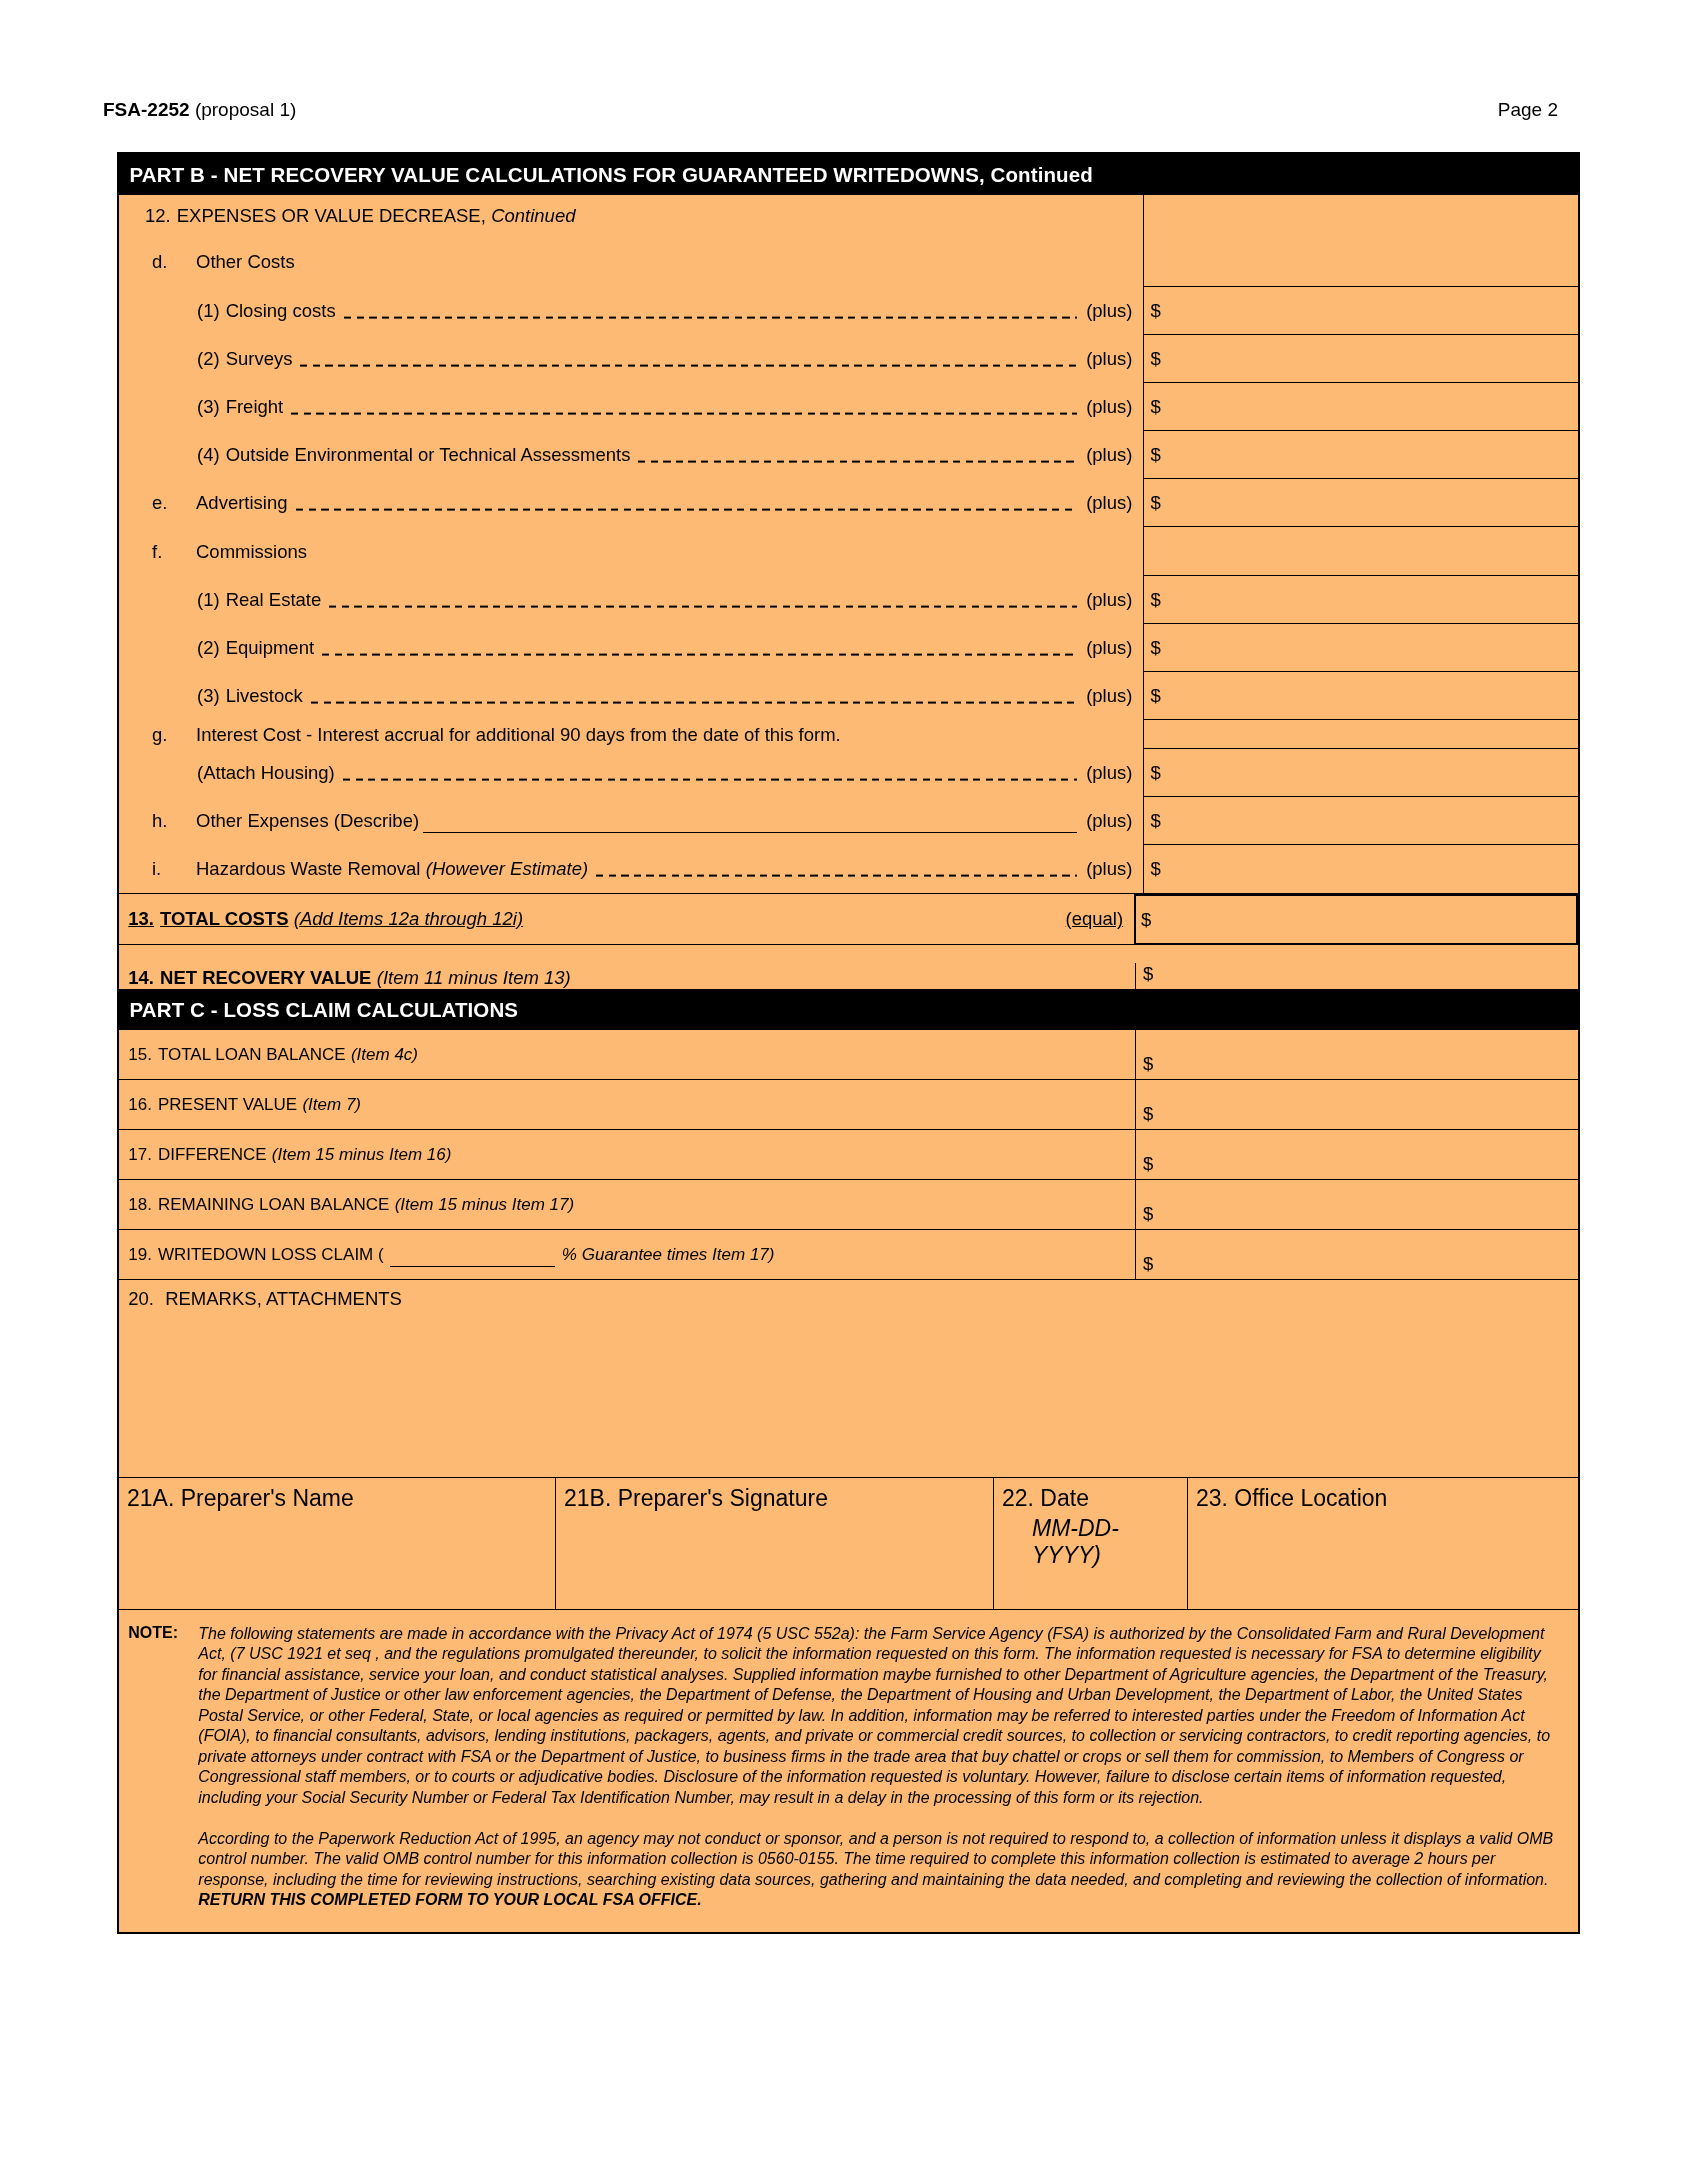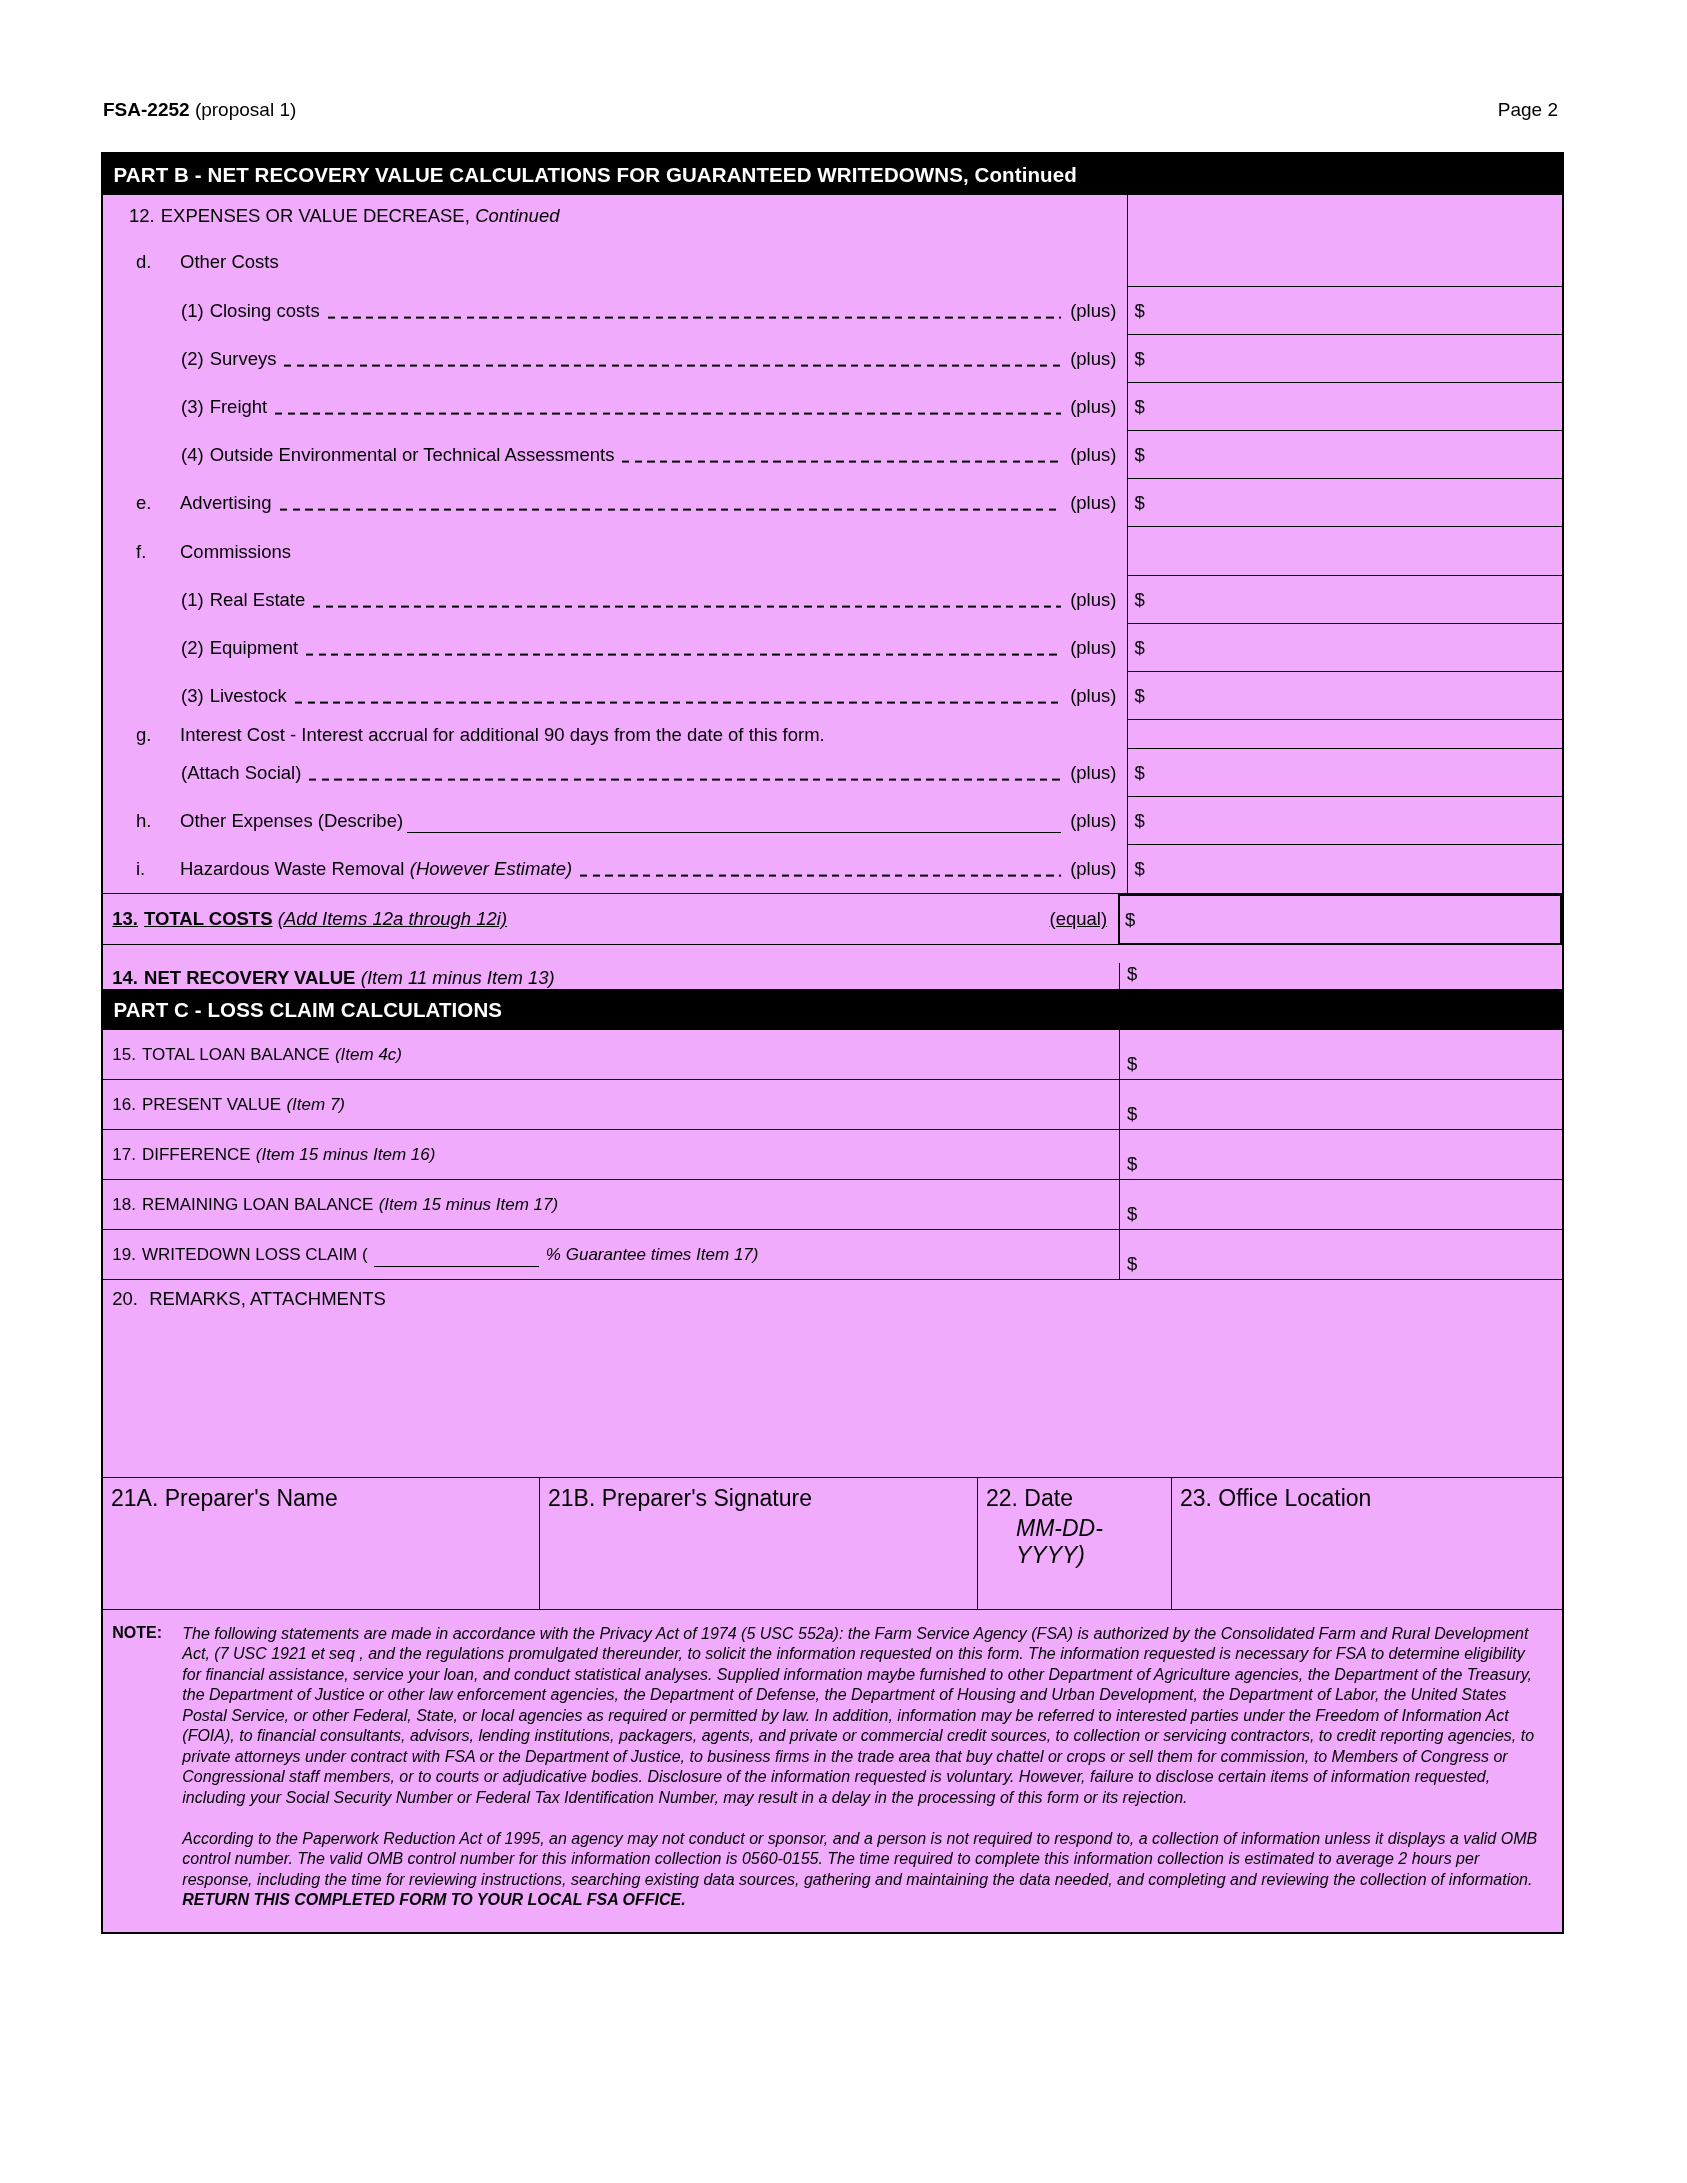--- a/index.html
+++ b/index.html
@@ -10,7 +10,7 @@
   .it{font-style:italic;}
   .ml8{margin-left:5.3px;}
   .mla{margin-left:auto;}
-  .form{position:absolute;top:152px;left:101px;width:1459px;border:2px solid #000;background:#f0abfc;}
+  .form{position:absolute;top:152px;left:117px;width:1459px;border:2px solid #000;background:#fdba74;}
   .bar{background:#000;color:#fff;font-weight:bold;font-size:20.5px;line-height:24px;padding:8.6px 10.6px;letter-spacing:0.1px;}
   .s12{display:grid;grid-template-columns:1fr 435px;border-bottom:1.3px solid #000;}
   .lc{display:flex;align-items:center;font-size:18.5px;padding-right:10.6px;}

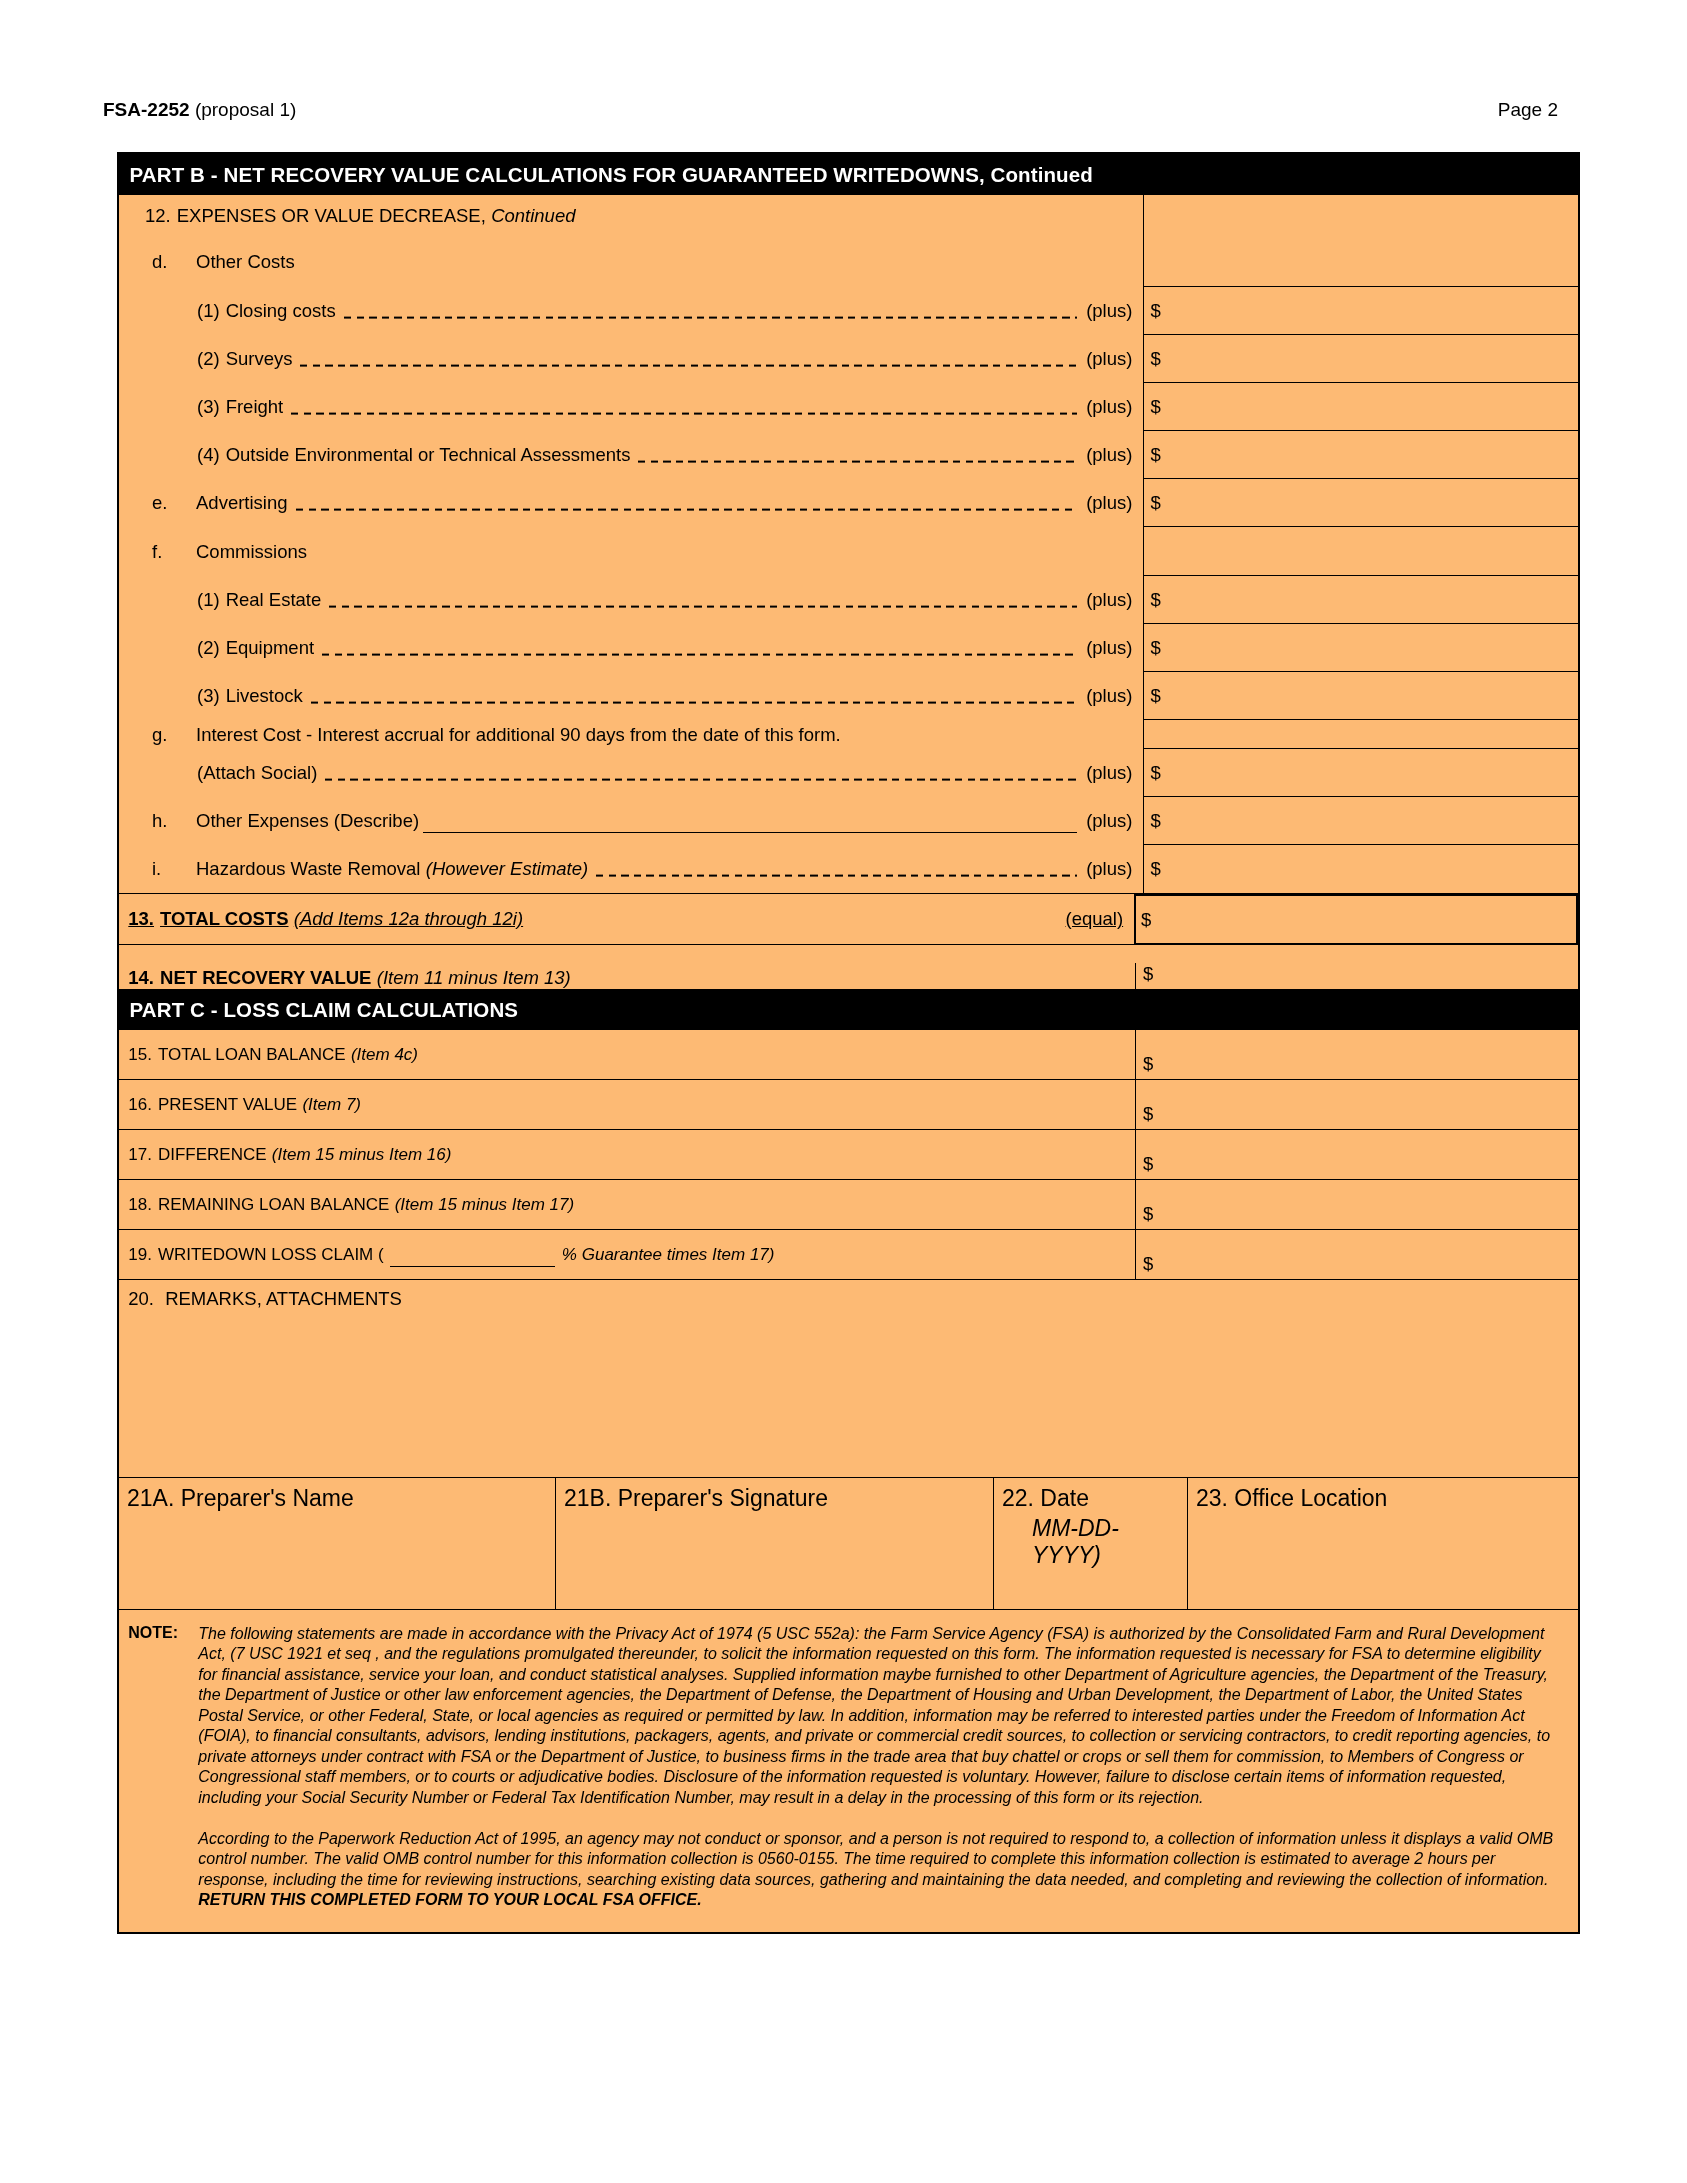--- a/index.html
+++ b/index.html
@@ -169,7 +169,7 @@
       <div class="mc mb"></div>
 
       <div class="lc h72 ind3">
-        <span>(Attach Social)</span>
+        <span>(Attach Housing)</span>
         <span class="leader"></span>
         <span class="plus">(plus)</span>
       </div>

